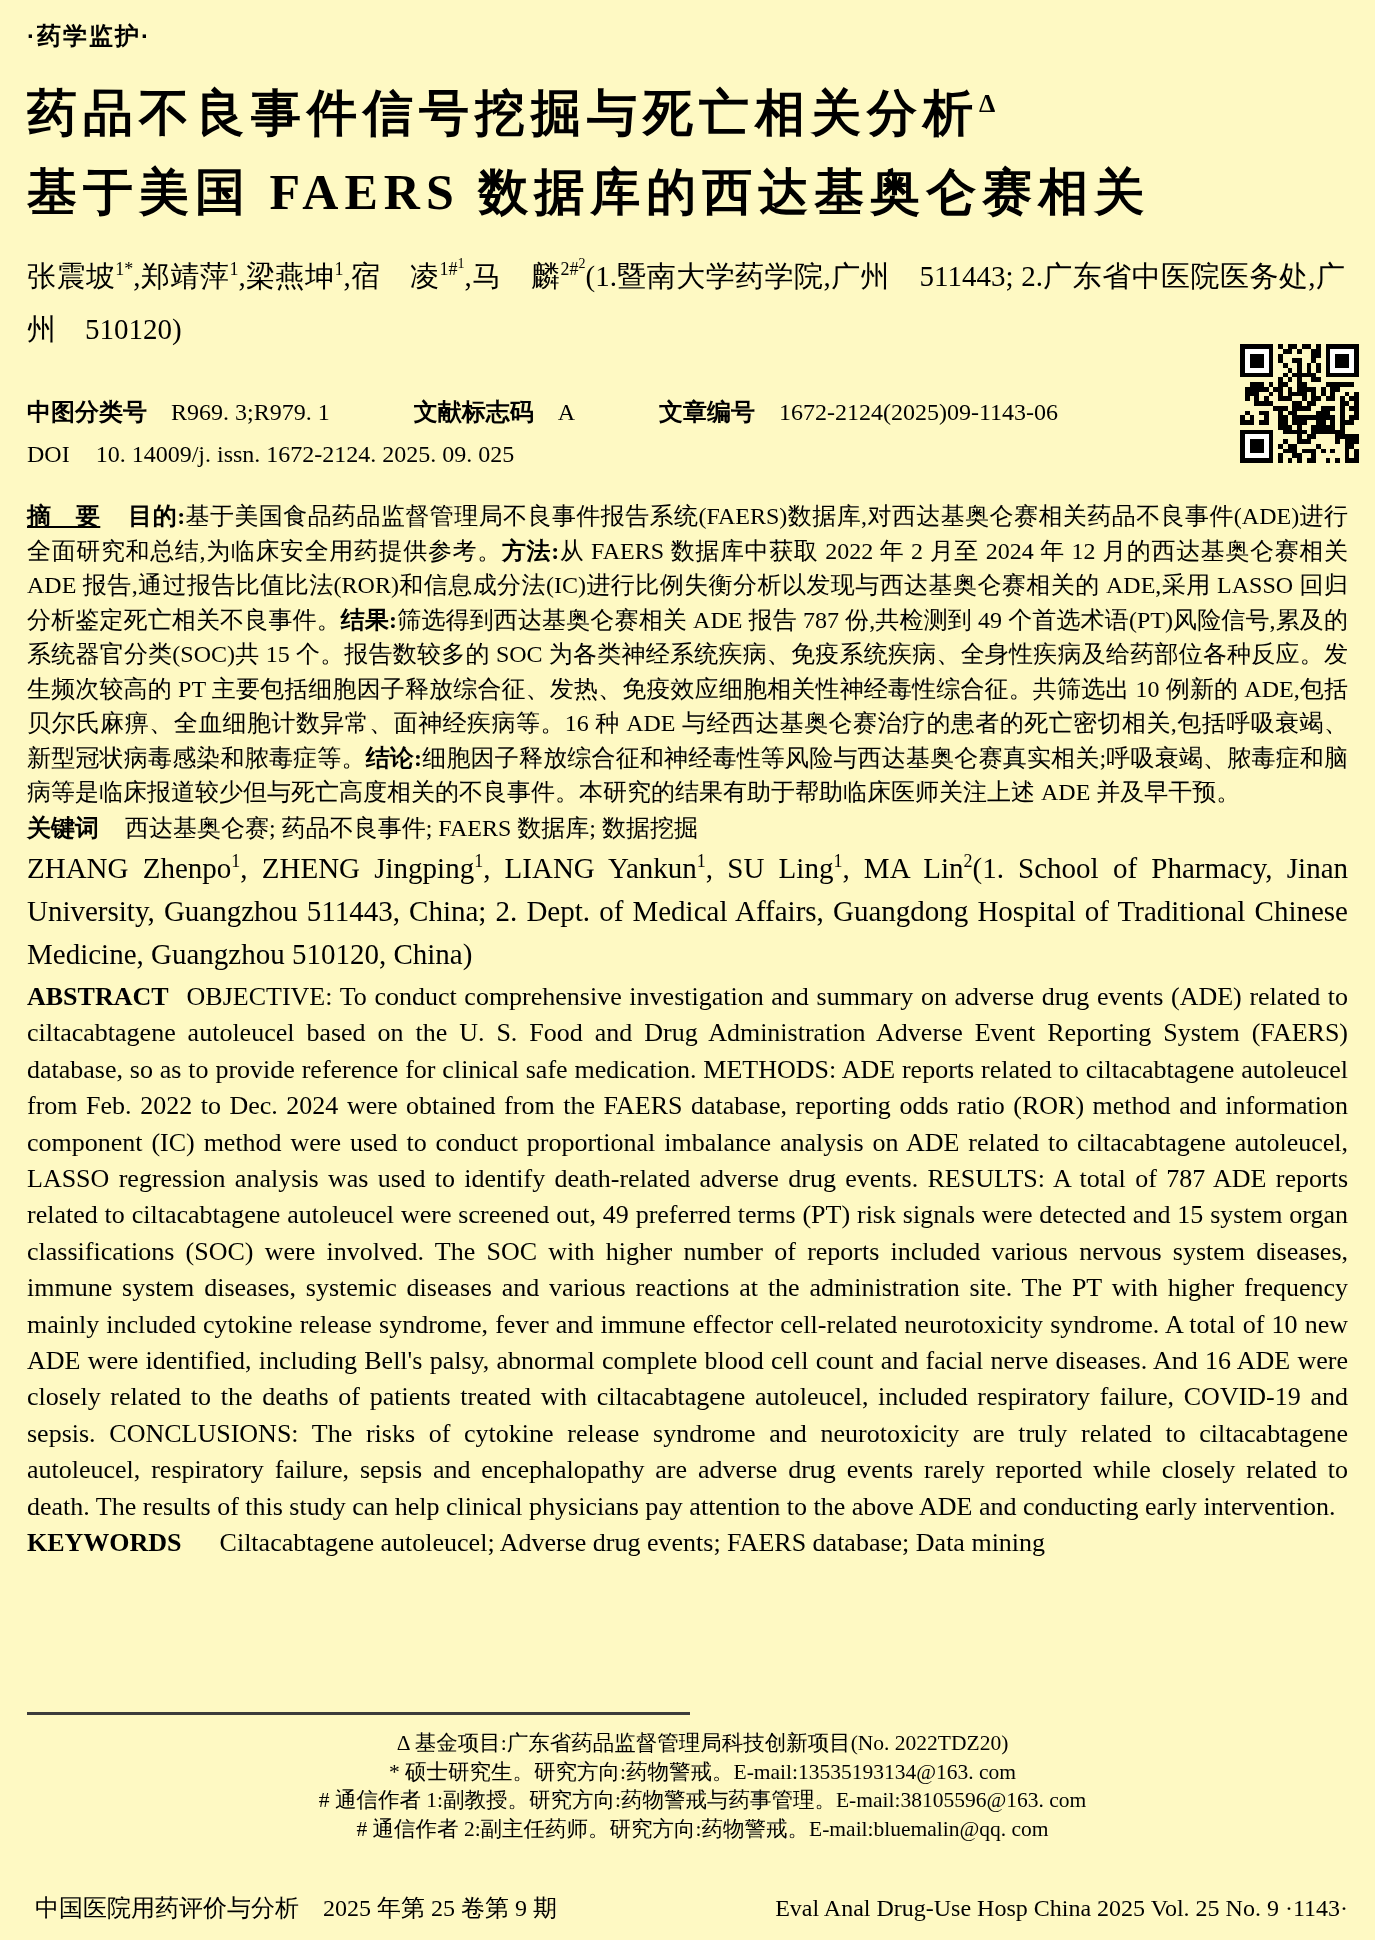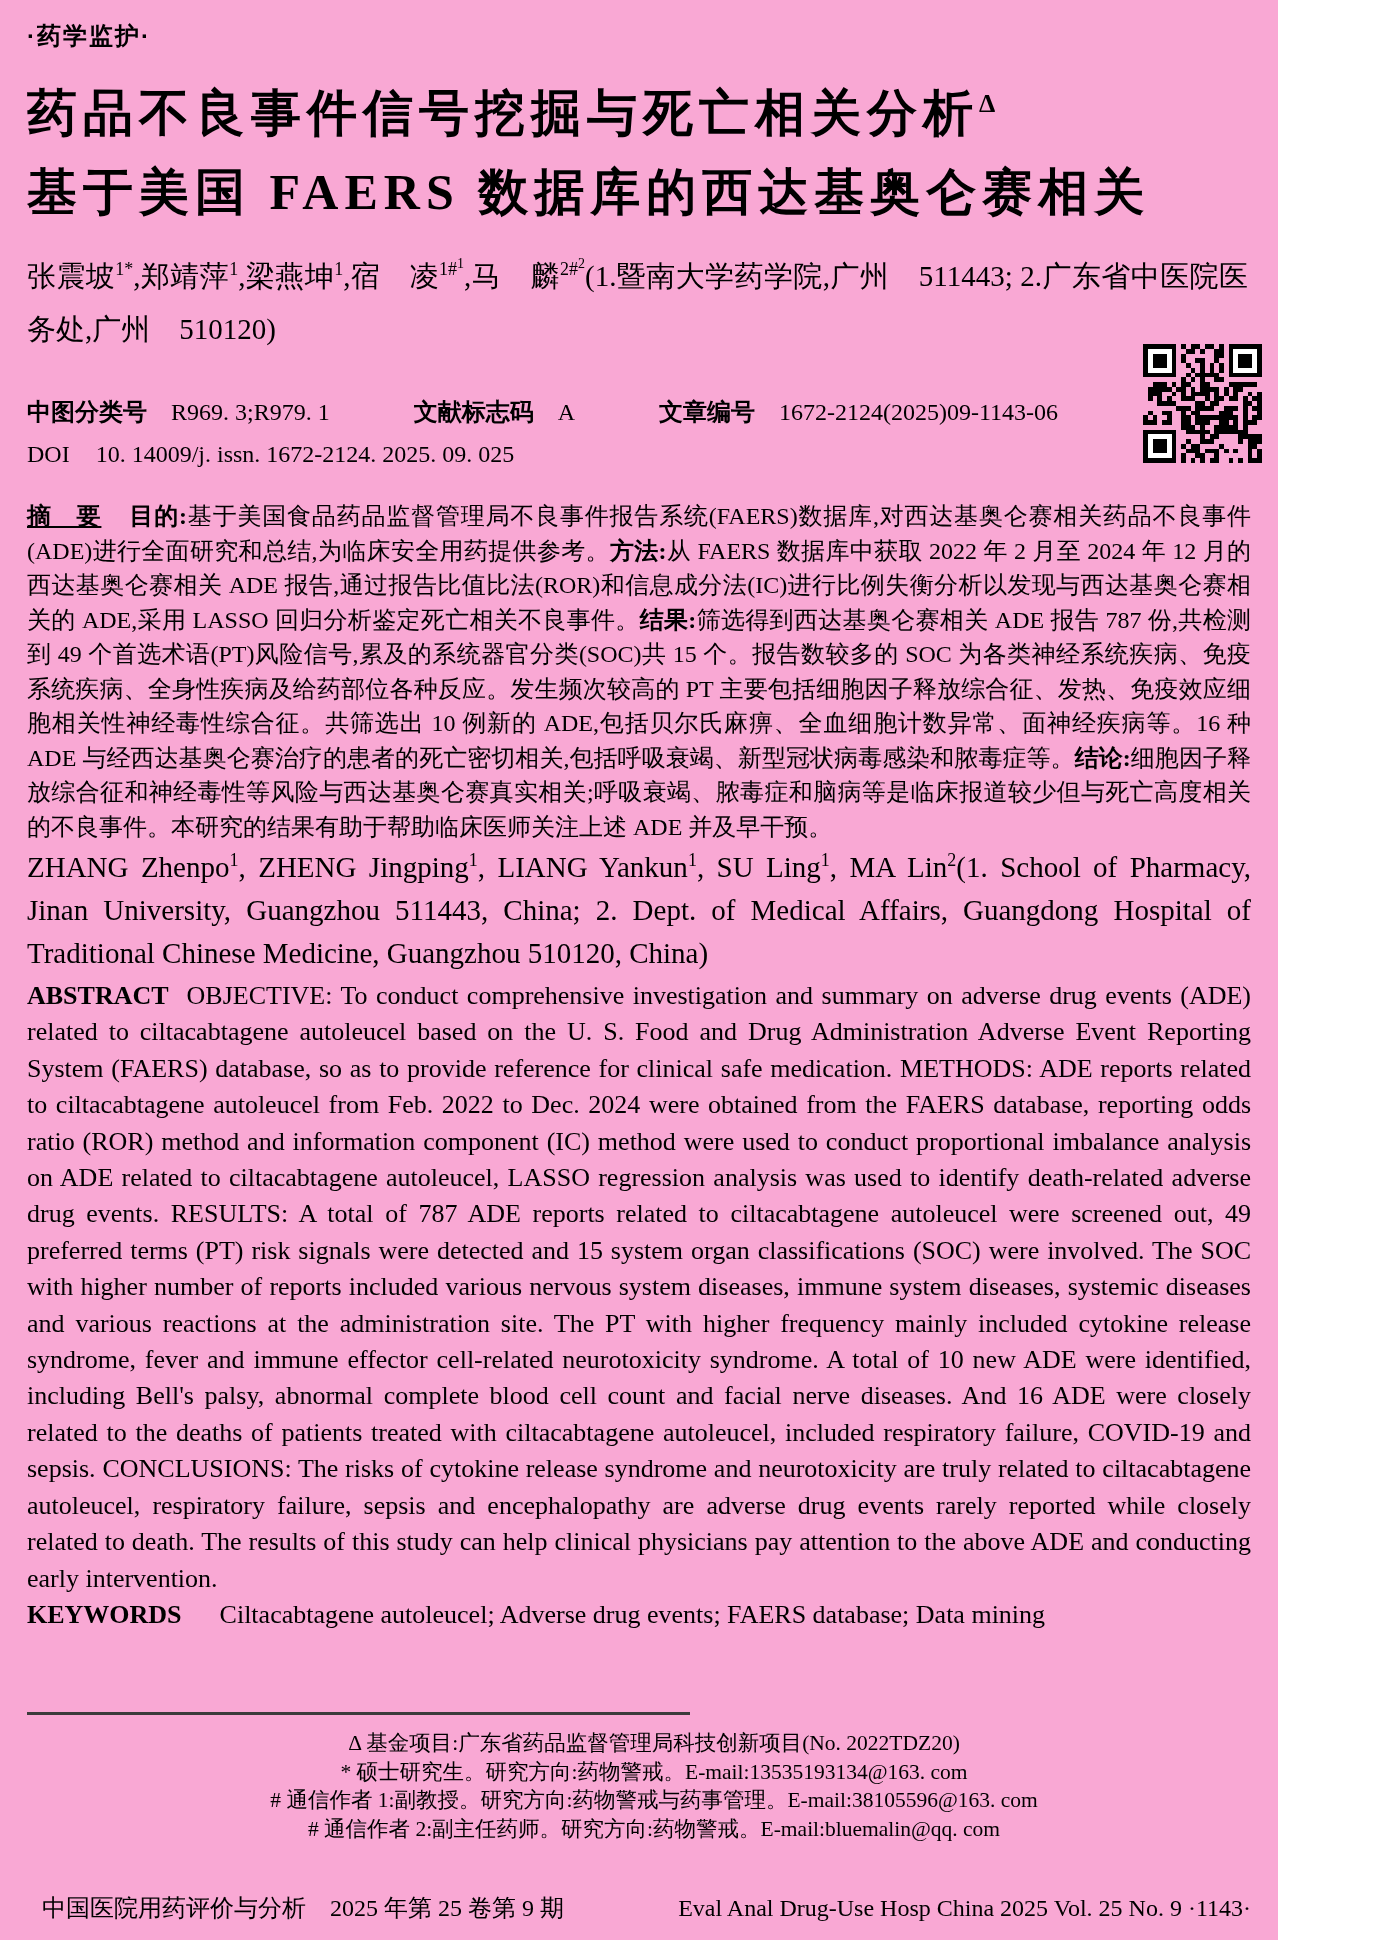--- a/index.html
+++ b/index.html
@@ -5,8 +5,8 @@
   html,body{margin:0;padding:0;background:#ffffff;}
   .page{
     position:relative;
-    width:1278px;height:1940px;
-    background:#f9a8d4;color:#000;
+    width:1375px;height:1940px;
+    background:#fef9c3;color:#000;
     box-sizing:border-box;
     padding:20px 27px 0 27px;
     overflow:hidden;

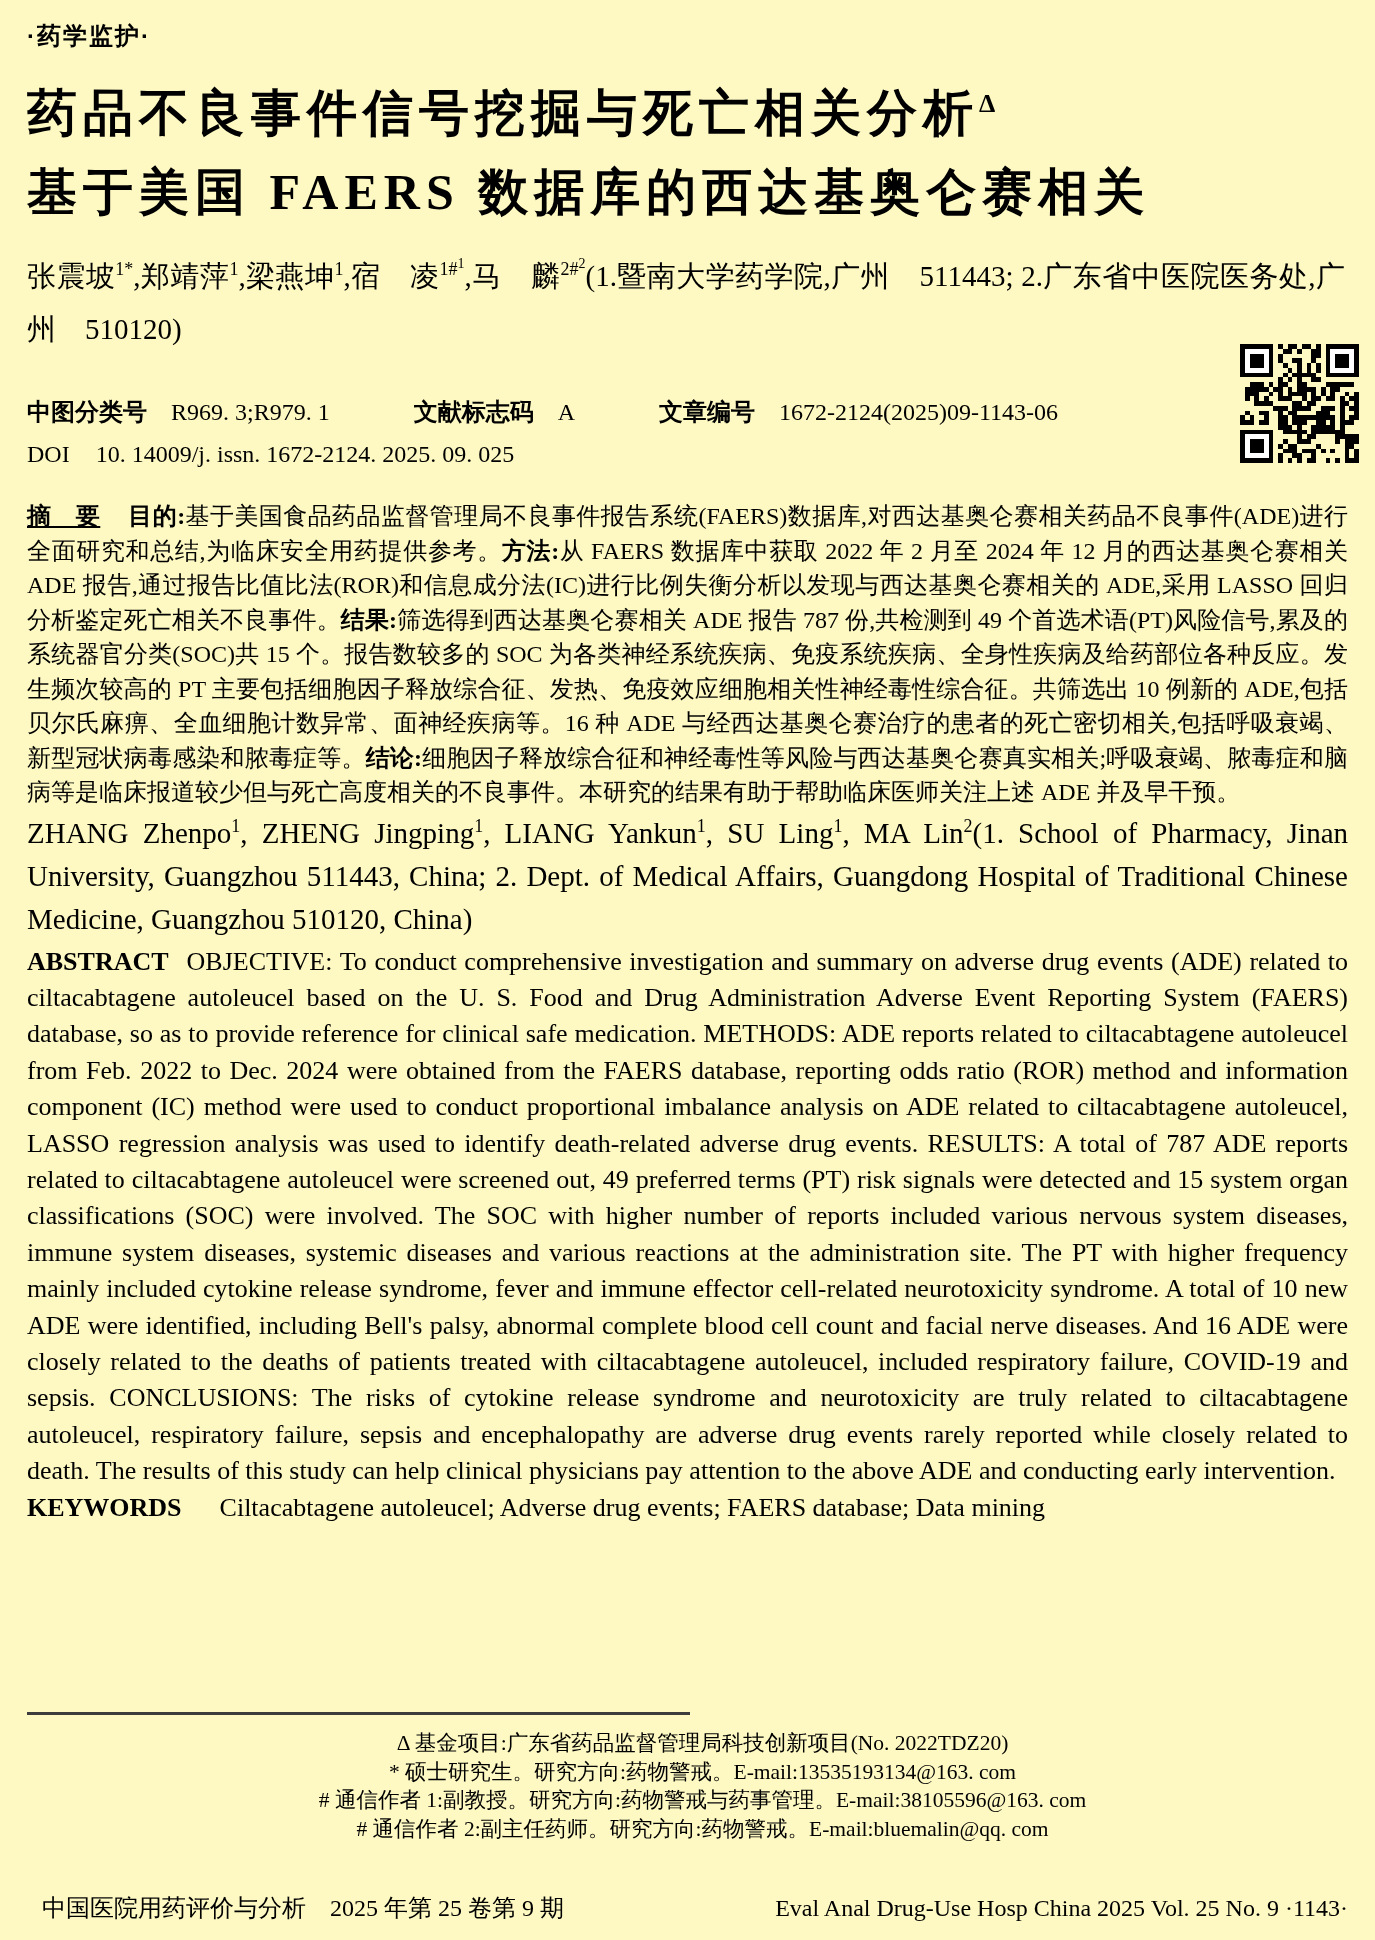--- a/index.html
+++ b/index.html
@@ -328,6 +328,7 @@
 
   <p class="abstract-cn"><span class="hei abs-label">摘　要</span><span class="seg-label">目的:</span><span>基于美国食品药品监督管理局不良事件报告系统(FAERS)数据库,对西达基奥仑赛相关药品不良事件(ADE)进行全面研究和总结,为临床安全用药提供参考。</span><span class="seg-label">方法:</span><span>从 FAERS 数据库中获取 2022 年 2 月至 2024 年 12 月的西达基奥仑赛相关 ADE 报告,通过报告比值比法(ROR)和信息成分法(IC)进行比例失衡分析以发现与西达基奥仑赛相关的 ADE,采用 LASSO 回归分析鉴定死亡相关不良事件。</span><span class="seg-label">结果:</span><span>筛选得到西达基奥仑赛相关 ADE 报告 787 份,共检测到 49 个首选术语(PT)风险信号,累及的系统器官分类(SOC)共 15 个。报告数较多的 SOC 为各类神经系统疾病、免疫系统疾病、全身性疾病及给药部位各种反应。发生频次较高的 PT 主要包括细胞因子释放综合征、发热、免疫效应细胞相关性神经毒性综合征。共筛选出 10 例新的 ADE,包括贝尔氏麻痹、全血细胞计数异常、面神经疾病等。16 种 ADE 与经西达基奥仑赛治疗的患者的死亡密切相关,包括呼吸衰竭、新型冠状病毒感染和脓毒症等。</span><span class="seg-label">结论:</span><span>细胞因子释放综合征和神经毒性等风险与西达基奥仑赛真实相关;呼吸衰竭、脓毒症和脑病等是临床报道较少但与死亡高度相关的不良事件。本研究的结果有助于帮助临床医师关注上述 ADE 并及早干预。</span></p>
 
+  <p class="keywords-cn"><span class="hei kw-label">关键词</span><span>西达基奥仑赛; 药品不良事件; FAERS 数据库; 数据挖掘</span></p>
 
 
   <p class="authors-en"><span>ZHANG Zhenpo</span><sup>1</sup><span>, </span><span>ZHENG Jingping</span><sup>1</sup><span>, </span><span>LIANG Yankun</span><sup>1</sup><span>, </span><span>SU Ling</span><sup>1</sup><span>, </span><span>MA Lin</span><sup>2</sup><span>(1. School of Pharmacy, Jinan University, Guangzhou 511443, China; 2. Dept.  of Medical Affairs, Guangdong Hospital of Traditional Chinese Medicine, Guangzhou 510120, China)</span></p>

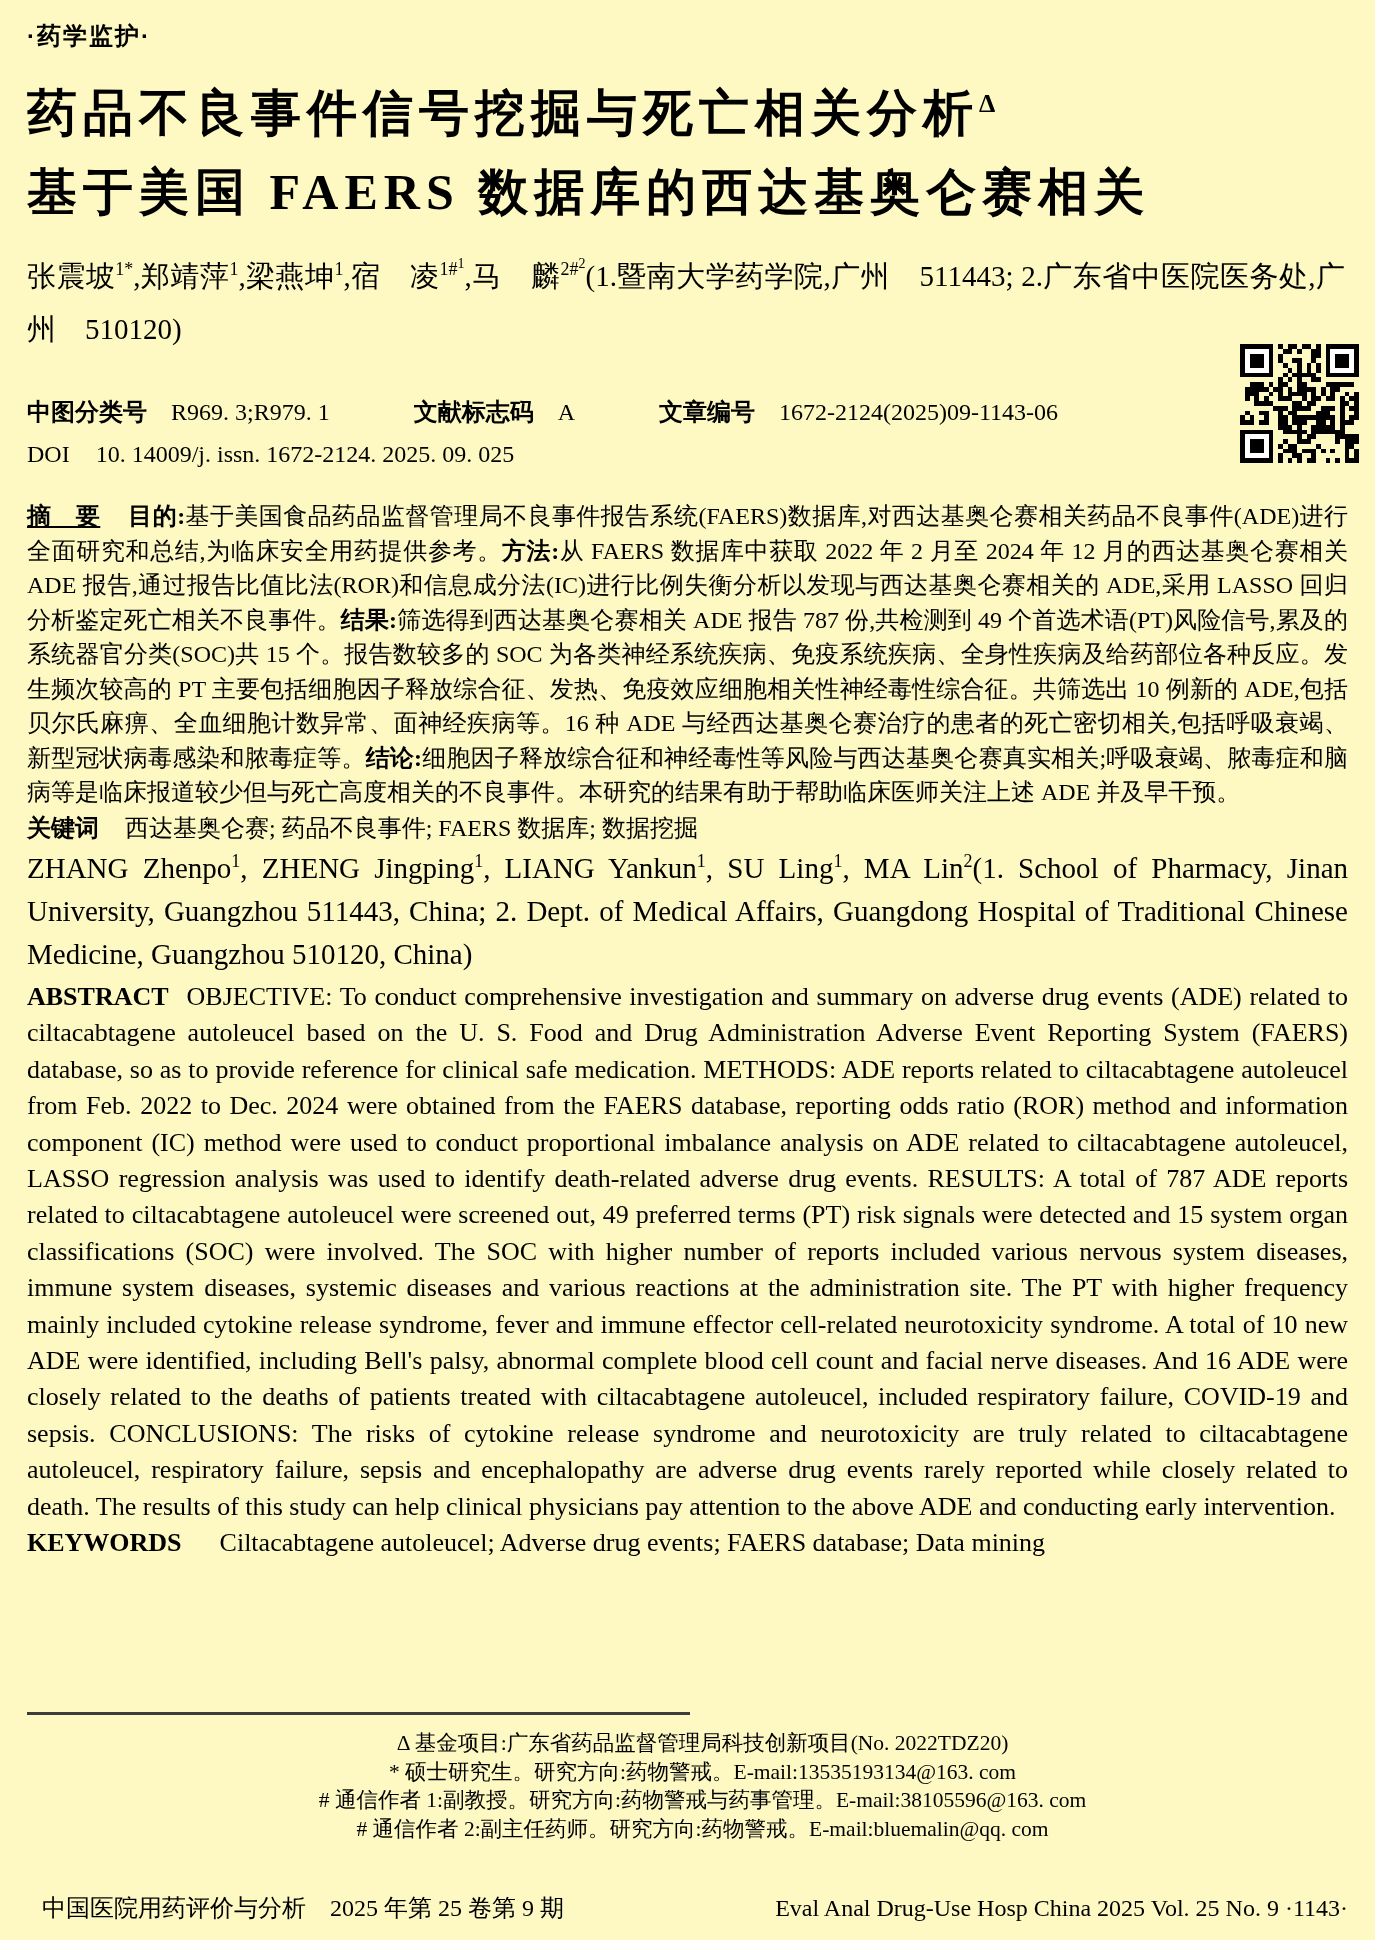--- a/index.html
+++ b/index.html
@@ -55,7 +55,7 @@
   .footnotes{position:absolute;left:57px;top:1729px;right:27px;font-size:21.5px;line-height:28.6px;text-align:center;}
   .footnotes .fn{white-space:nowrap;}
 
-  .footer{position:absolute;left:42px;right:27px;bottom:16px;display:flex;justify-content:space-between;align-items:baseline;font-size:24px;}
+  .footer{position:absolute;left:35px;right:27px;bottom:16px;display:flex;justify-content:space-between;align-items:baseline;font-size:24px;}
 </style>
 </head>
 <body>

